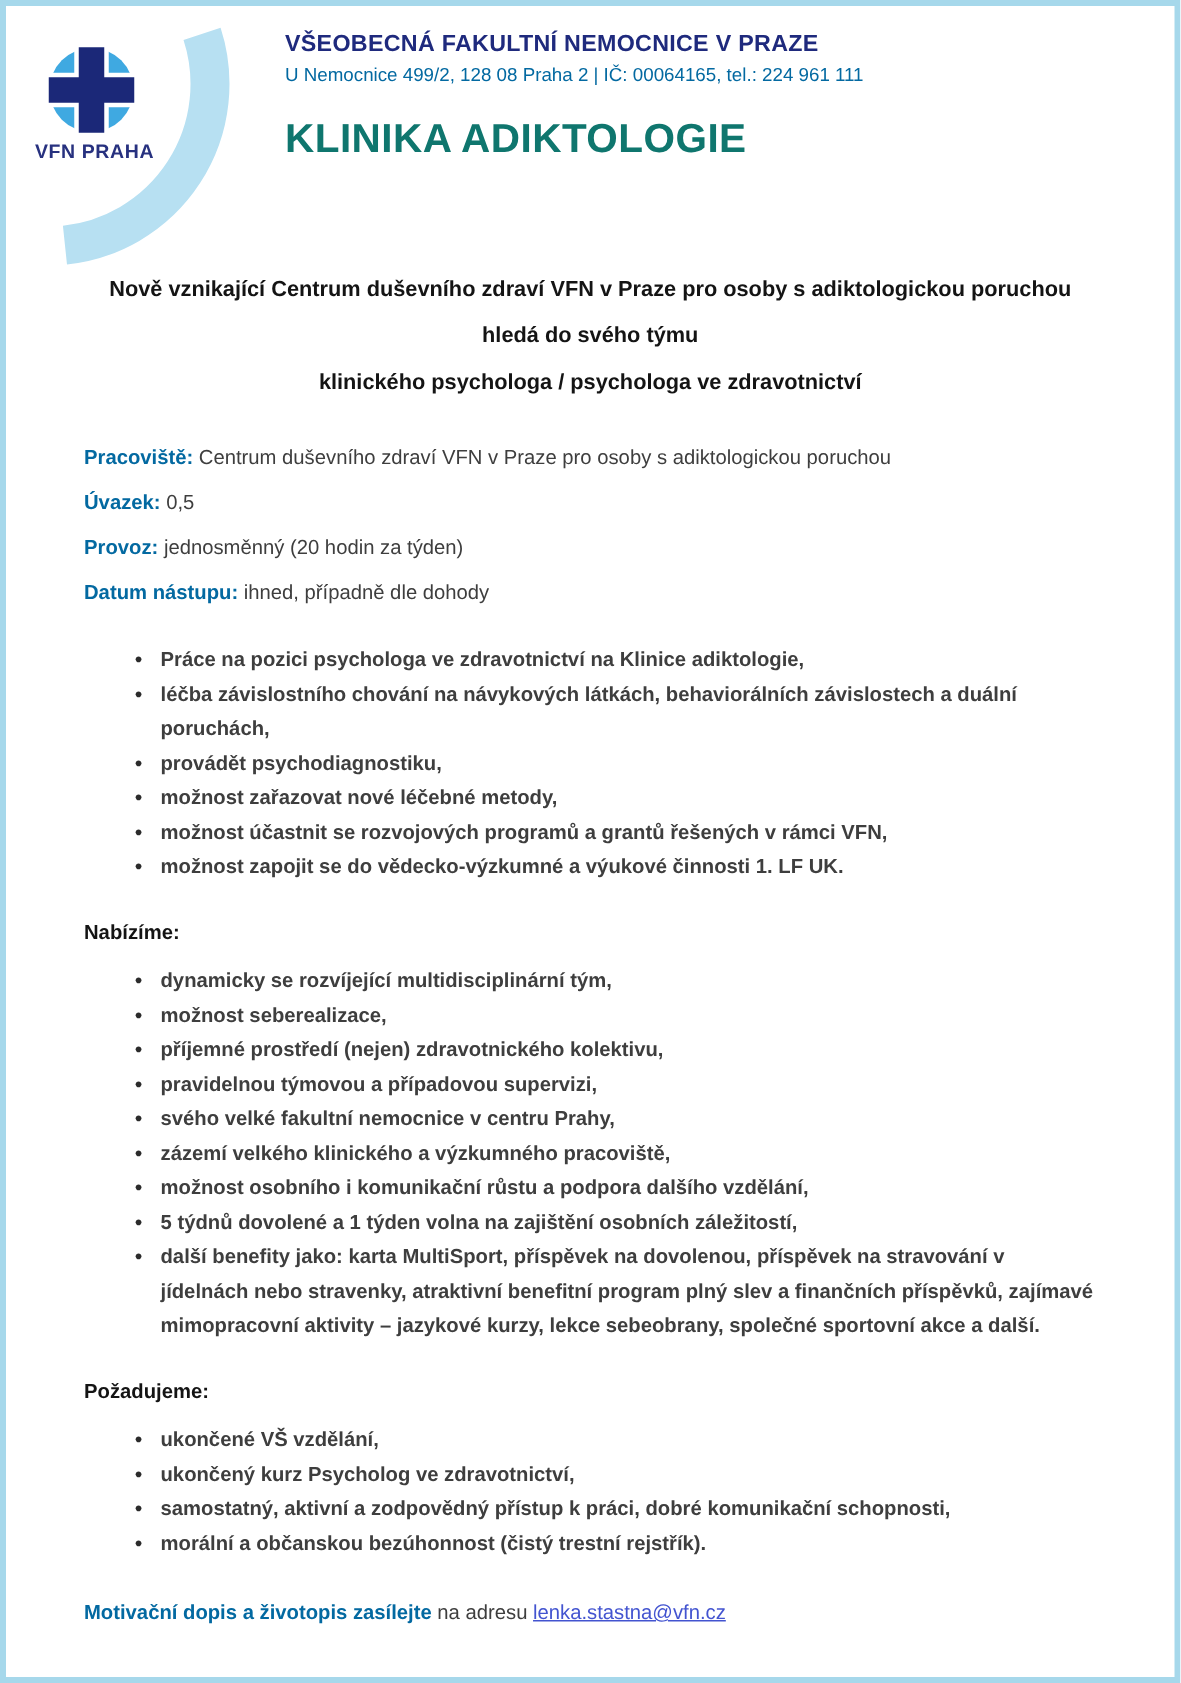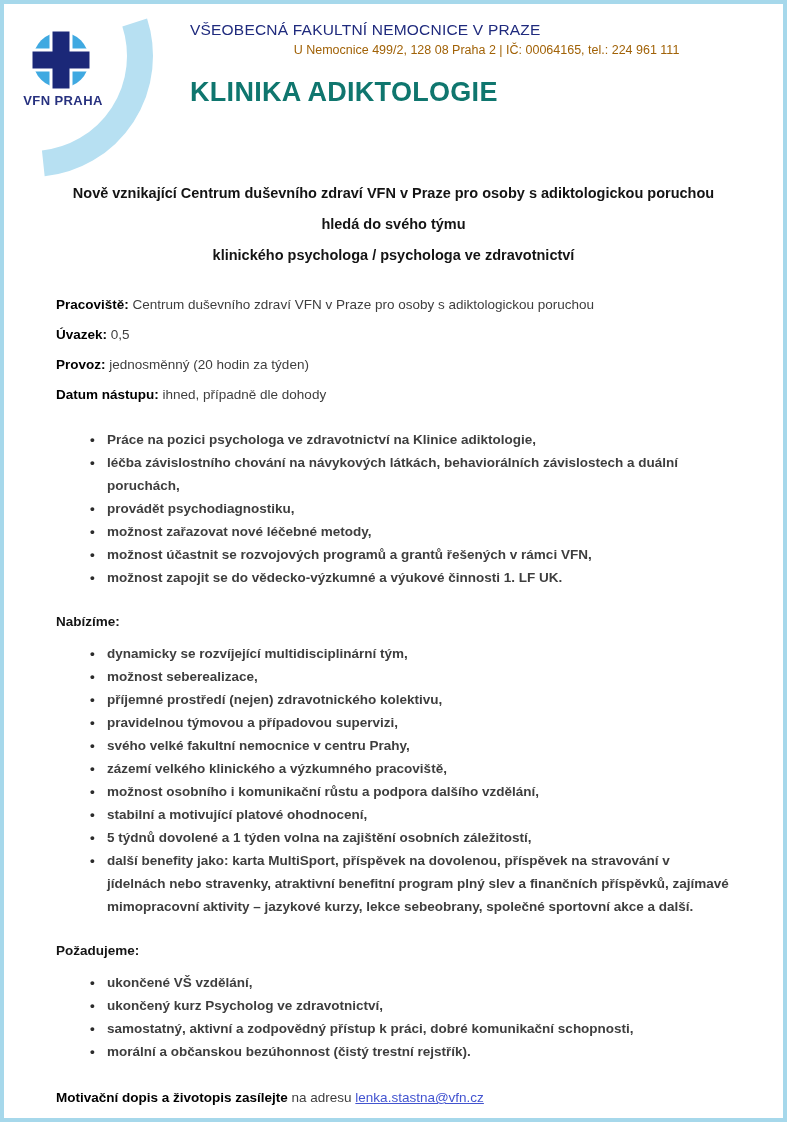--- a/index.html
+++ b/index.html
@@ -21,7 +21,7 @@
     color:#27317f; letter-spacing:0.4px;
   }
   .header-text { padding:17px 0 0 186px; }
-  .hospital-name { font-size:15.5px; font-weight:normal; color:#1f2a7d; letter-spacing:0.2px; }
+  .hospital-name { font-size:15.5px; font-weight:bold; color:#1f2a7d; letter-spacing:0.2px; }
   .hospital-address { font-size:12.5px; color:#a16207; margin-top:4px;text-align:center; }
   .clinic-name { font-size:27px; font-weight:bold; color:#0f766e; margin-top:20px; letter-spacing:0.3px; }
   

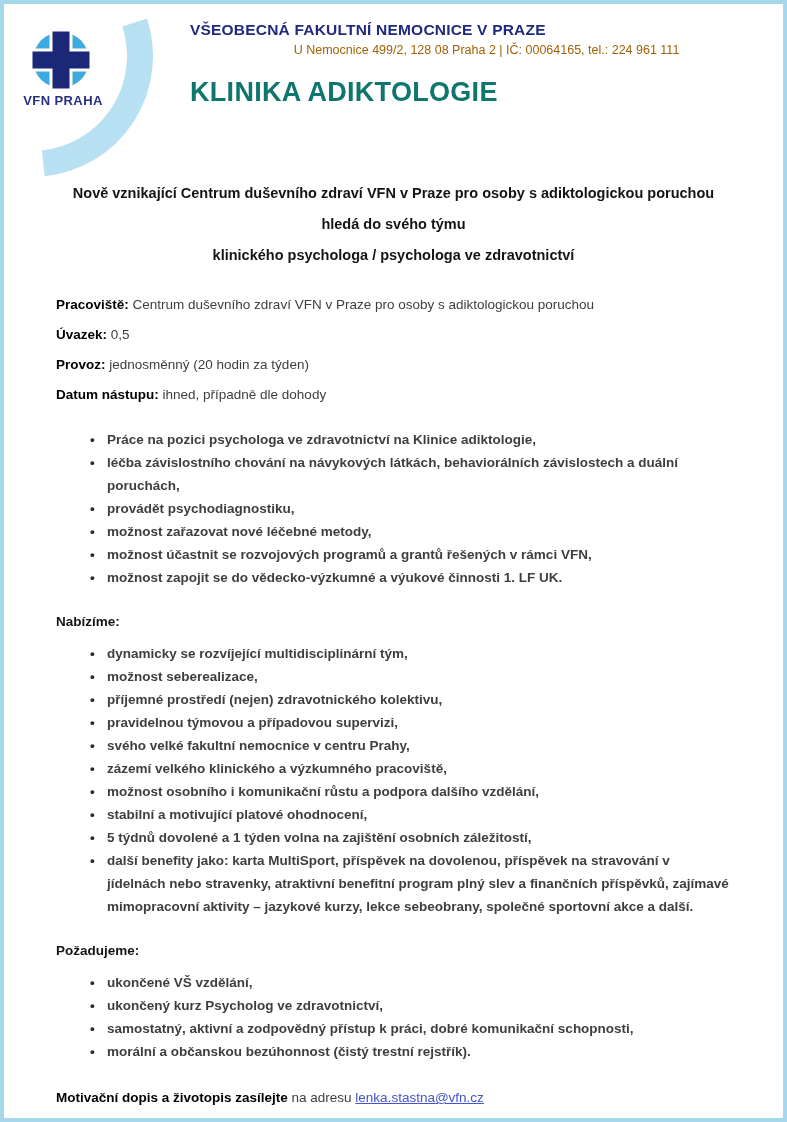--- a/index.html
+++ b/index.html
@@ -22,7 +22,7 @@
   }
   .header-text { padding:17px 0 0 186px; }
   .hospital-name { font-size:15.5px; font-weight:bold; color:#1f2a7d; letter-spacing:0.2px; }
-  .hospital-address { font-size:12.5px; color:#a16207; margin-top:4px;text-align:center; }
+  .hospital-address { font-size:12.5px; color:#0369a1; margin-top:4px; }
   .clinic-name { font-size:27px; font-weight:bold; color:#0f766e; margin-top:20px; letter-spacing:0.3px; }
   
   .headline {

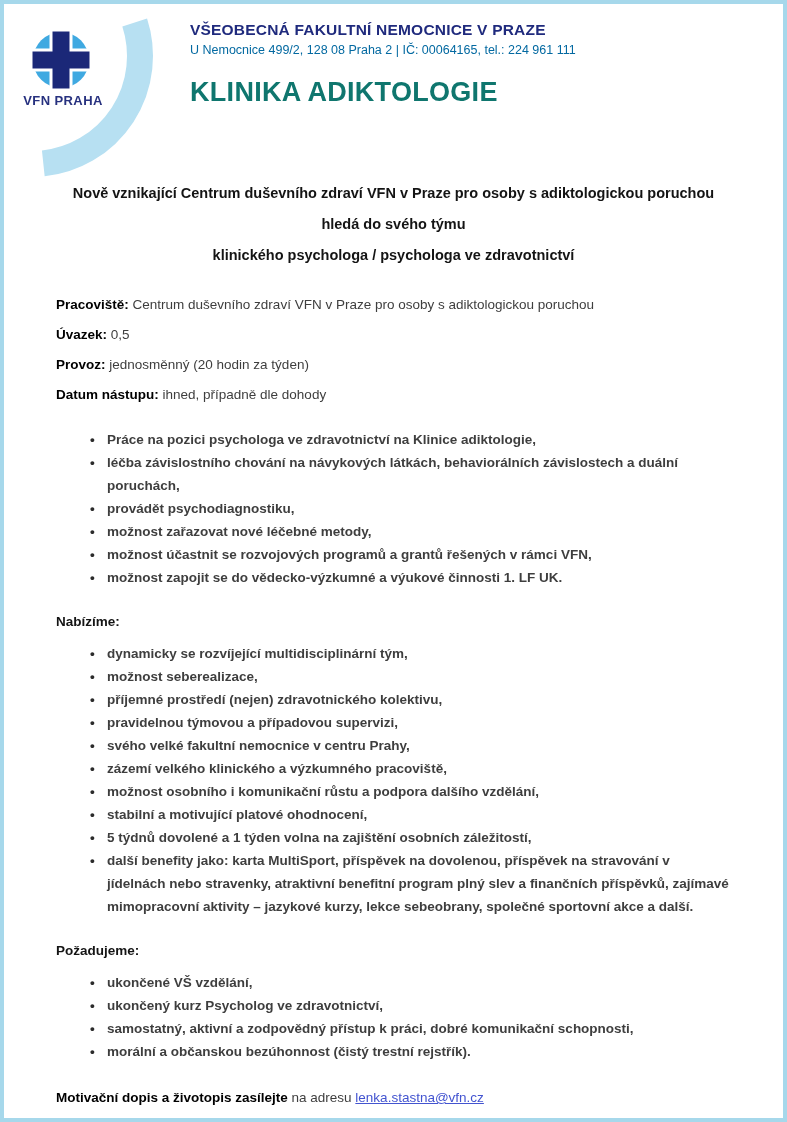--- a/index.html
+++ b/index.html
@@ -33,7 +33,7 @@
   .content { padding:0 52px; color:#3e3e3e; font-size:13.5px; }
   .meta { margin-top:25px; }
   .meta-line { margin-bottom:13px; line-height:17px; }
-  .label { font-weight:bold; color:#000000; }
+  .label { font-weight:bold; color:#0369a1; }
   .section { margin-top:25px; }
   .section-heading { font-weight:bold; color:#141414; font-size:13.5px; }
   ul.bullets { margin:13px 0 0 0; padding:0 0 0 33px; list-style:none;font-weight:bold; }

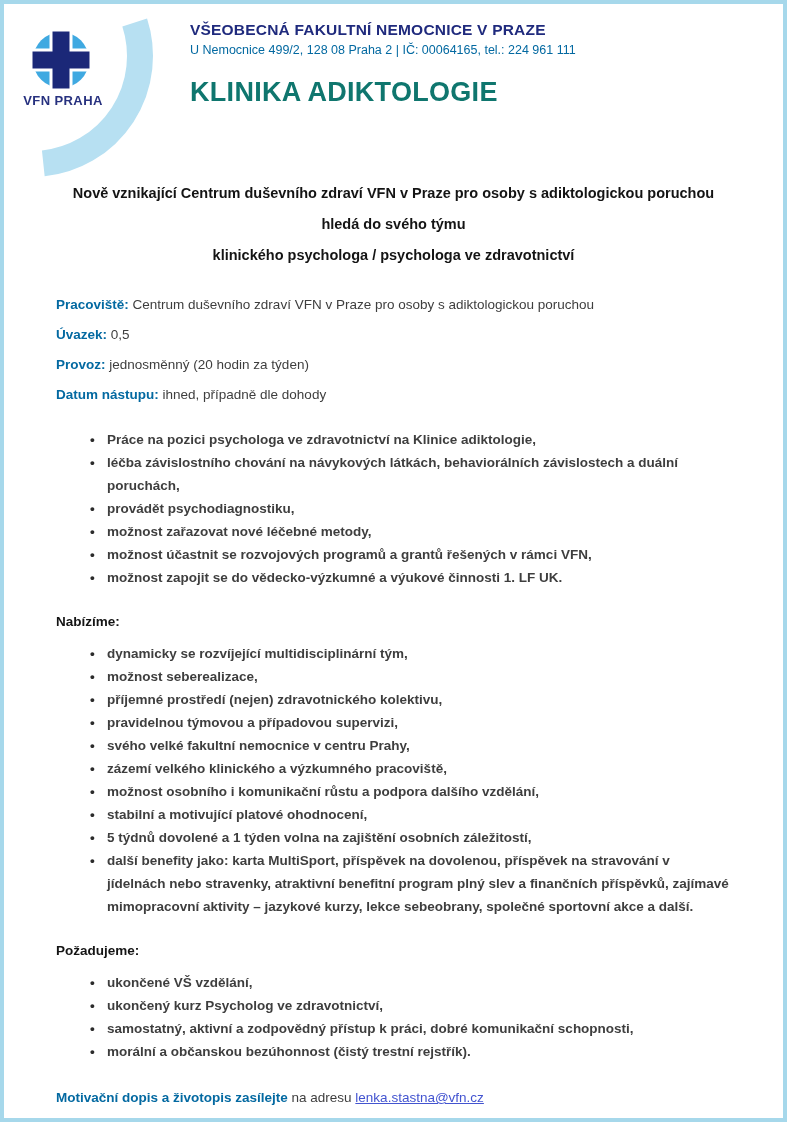--- a/index.html
+++ b/index.html
@@ -111,7 +111,6 @@
           <li>svého velké fakultní nemocnice v centru Prahy,</li>
           <li>zázemí velkého klinického a výzkumného pracoviště,</li>
           <li>možnost osobního i komunikační růstu a podpora dalšího vzdělání,</li>
-          <li>stabilní a motivující platové ohodnocení,</li>
           <li>5 týdnů dovolené a 1 týden volna na zajištění osobních záležitostí,</li>
           <li>další benefity jako: karta MultiSport, příspěvek na dovolenou, příspěvek na stravování v jídelnách nebo stravenky, atraktivní benefitní program plný slev a finančních příspěvků, zajímavé mimopracovní aktivity – jazykové kurzy, lekce sebeobrany, společné sportovní akce a další.</li>
         </ul>

